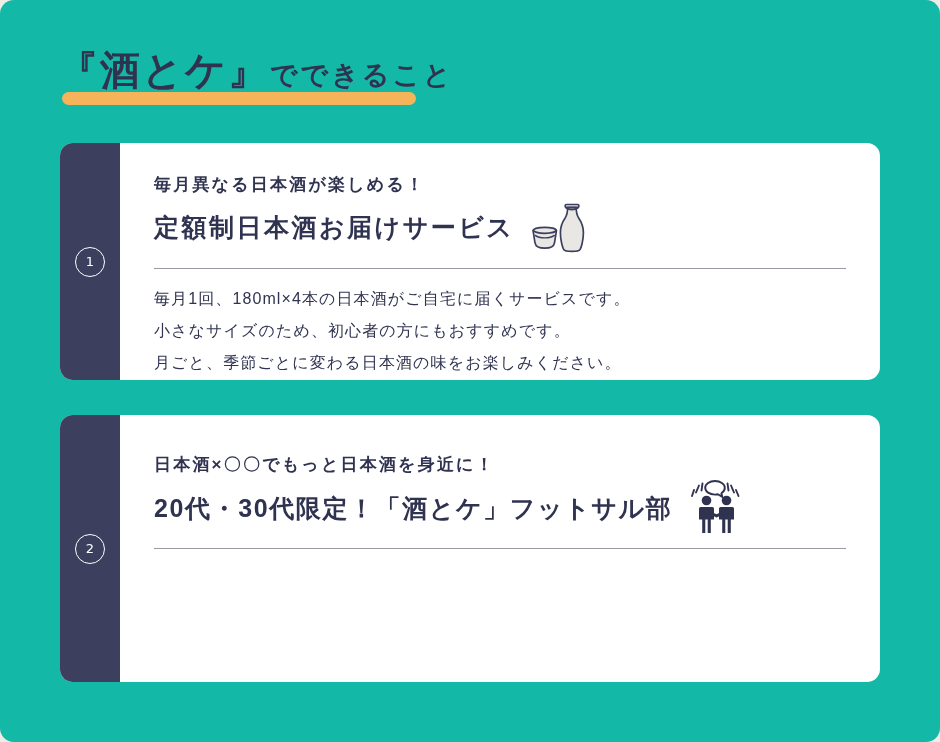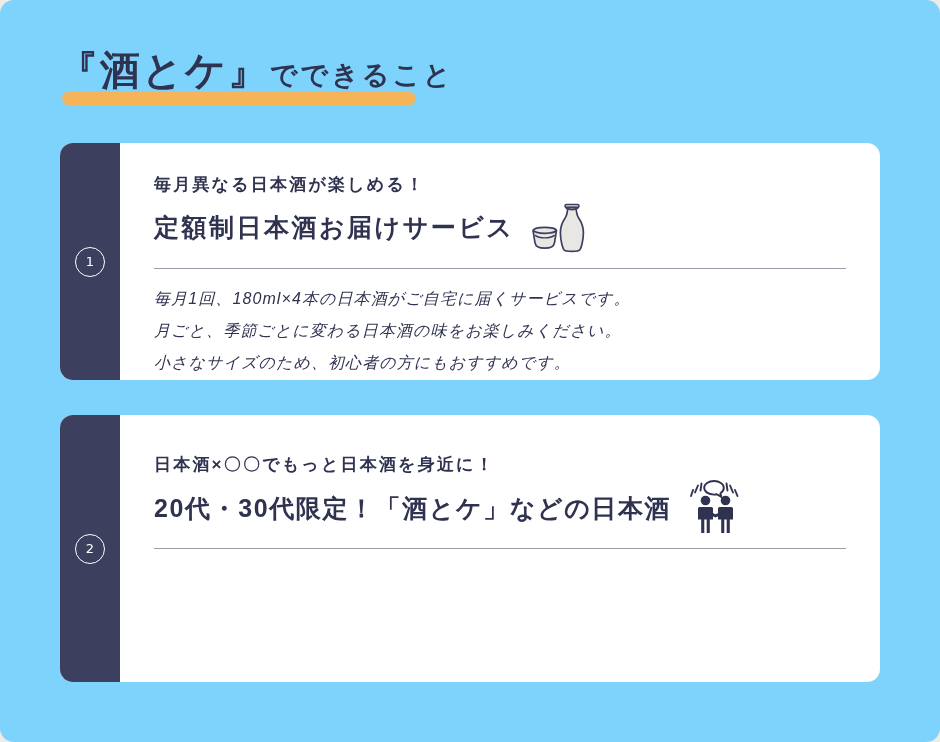--- a/index.html
+++ b/index.html
@@ -19,7 +19,7 @@
     position: absolute;
     left: 0; top: 0;
     width: 940px; height: 742px;
-    background: #7dd3fc;
+    background: #14b8a6;
     border-radius: 14px;
     overflow: hidden;
   }

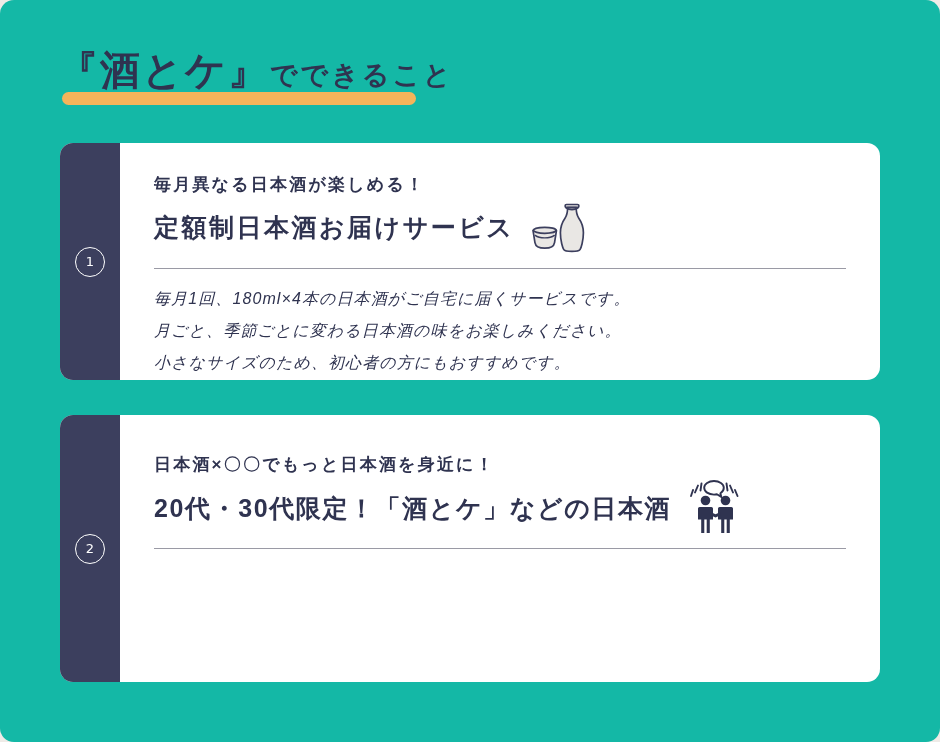--- a/index.html
+++ b/index.html
@@ -157,7 +157,6 @@
     color: #2f3350;
     line-height: 2.0;
     font-weight: 400;
-    font-style: italic;
   }
   #card-2 .card-text {
     letter-spacing: 0.9px;

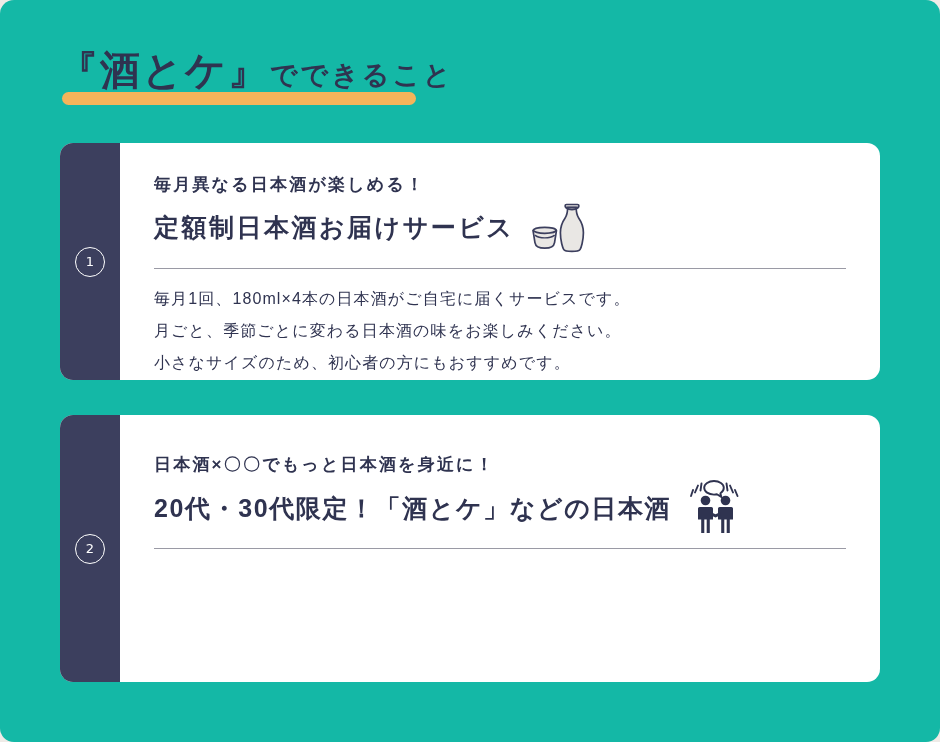--- a/index.html
+++ b/index.html
@@ -205,8 +205,8 @@
       <div class="divider"></div>
       <div class="card-text">
         <p>毎月1回、180ml×4本の日本酒がご自宅に届くサービスです。</p>
+        <p>小さなサイズのため、初心者の方にもおすすめです。</p>
         <p>月ごと、季節ごとに変わる日本酒の味をお楽しみください。</p>
-        <p>小さなサイズのため、初心者の方にもおすすめです。</p>
       </div>
     </div>
   </div>

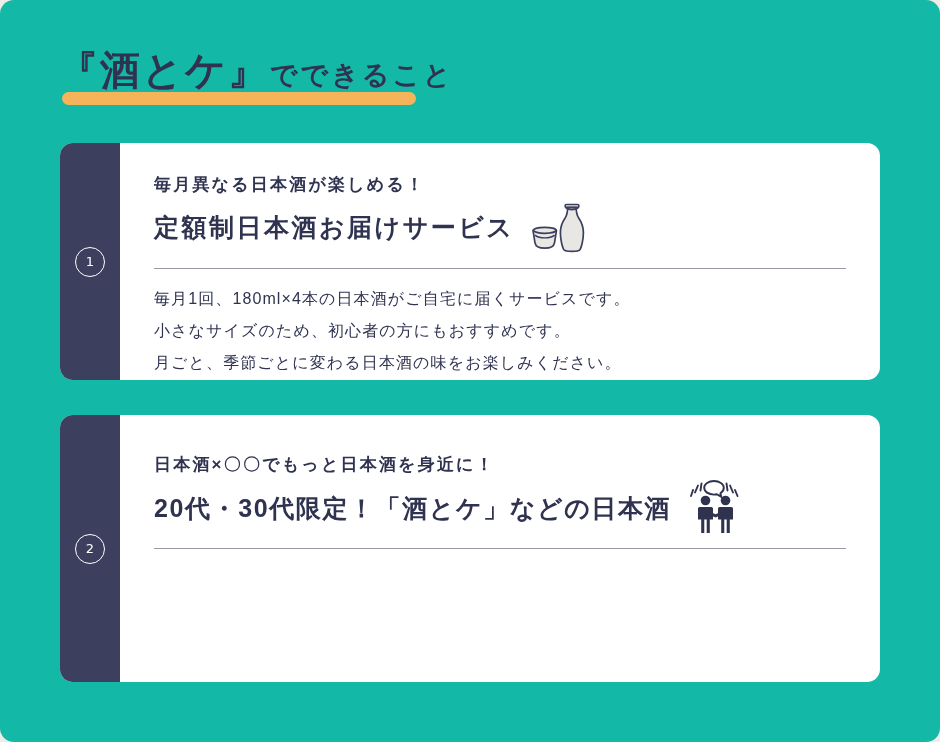--- a/index.html
+++ b/index.html
@@ -219,7 +219,7 @@
       <div class="card-head">
         <div class="eyebrow">日本酒×〇〇でもっと日本酒を身近に！</div>
         <div class="headline">
-          <span>20代・30代限定！「酒とケ」などの日本酒</span>
+          <span>20代・30代限定！「酒とケ」フットサル部</span>
           <span class="head-icon">
             <svg width="70" height="56" viewBox="0 0 70 56" aria-hidden="true">
               <g fill="#2f3350">

